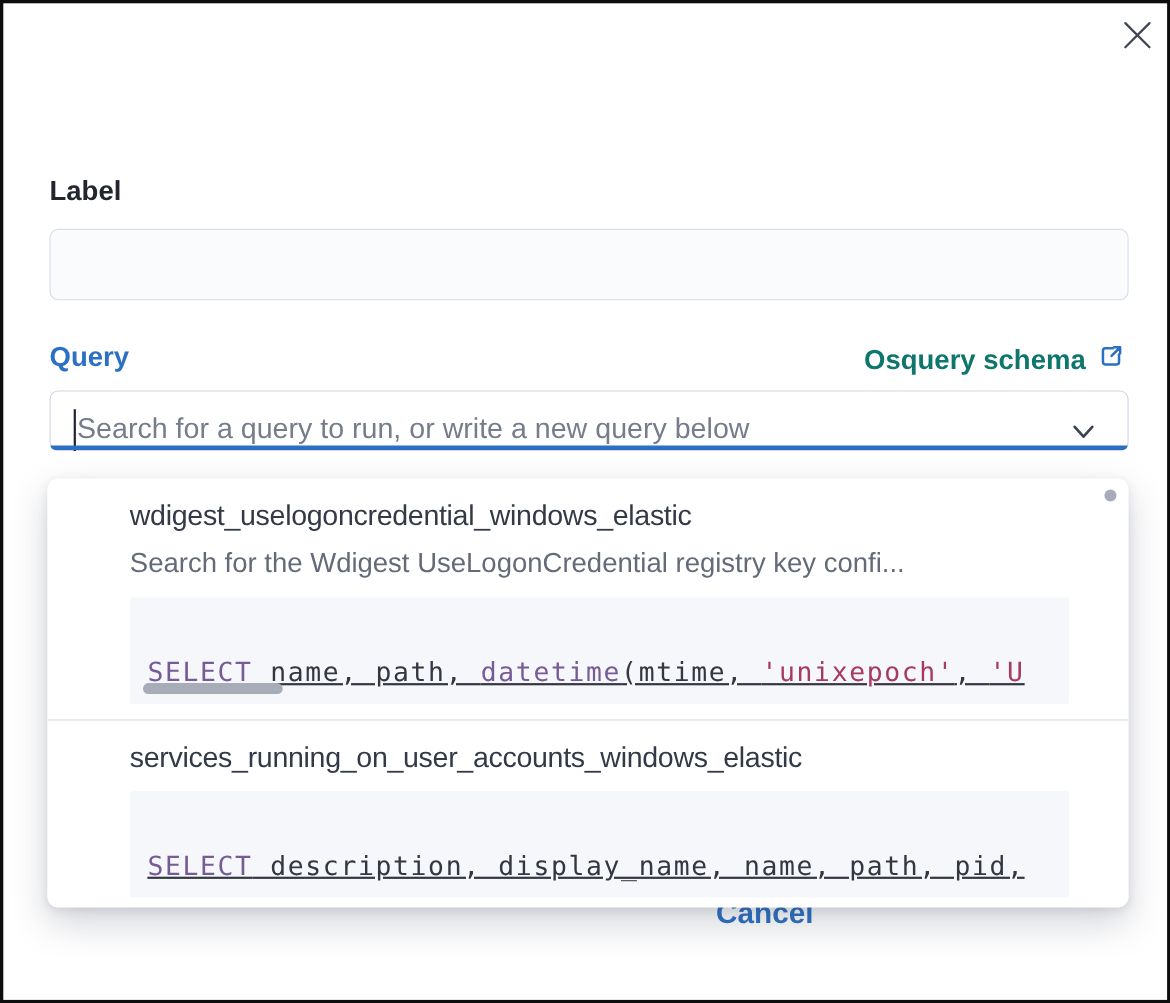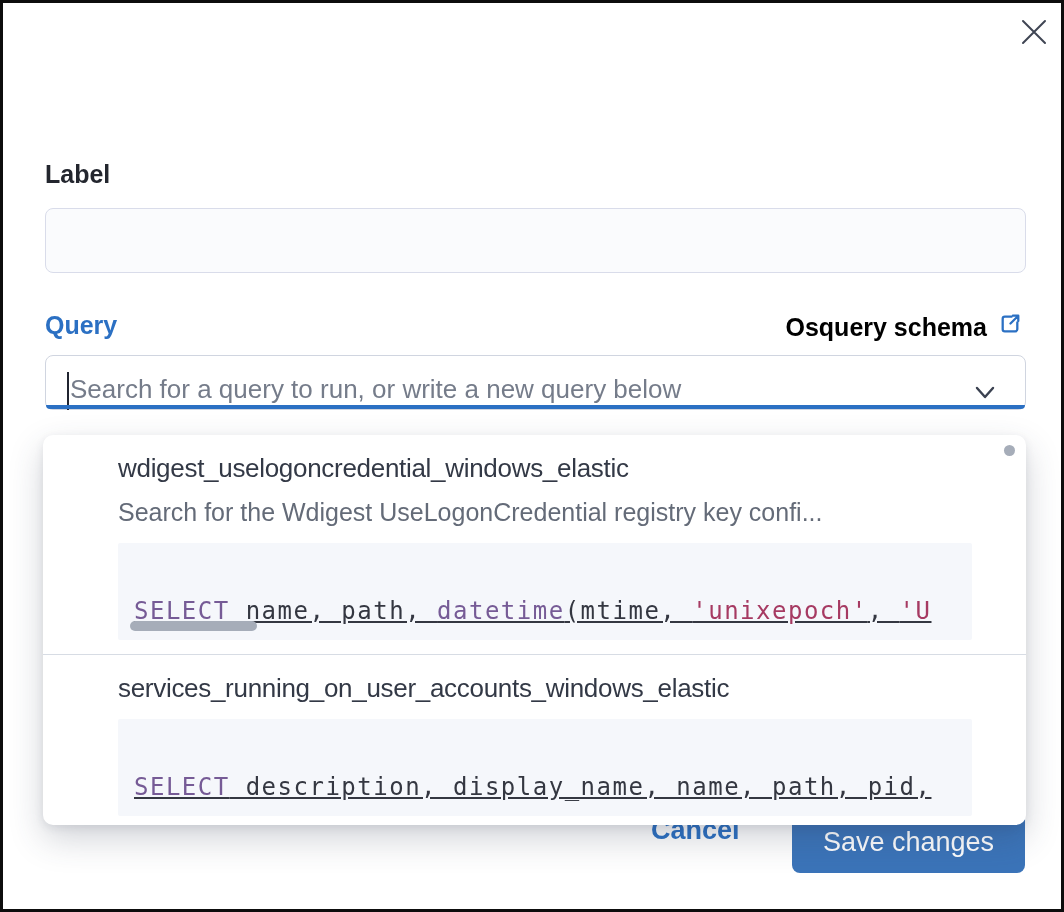--- a/index.html
+++ b/index.html
@@ -40,7 +40,7 @@
   .schema-link {
     position:absolute; right:38px; top:308px;
     display:flex; align-items:center; gap:10px;
-    font-size:25px; font-weight:700; color:#000000;
+    font-size:25px; font-weight:700; color:#0f766e;
     text-decoration:none; cursor:pointer;
   }
 

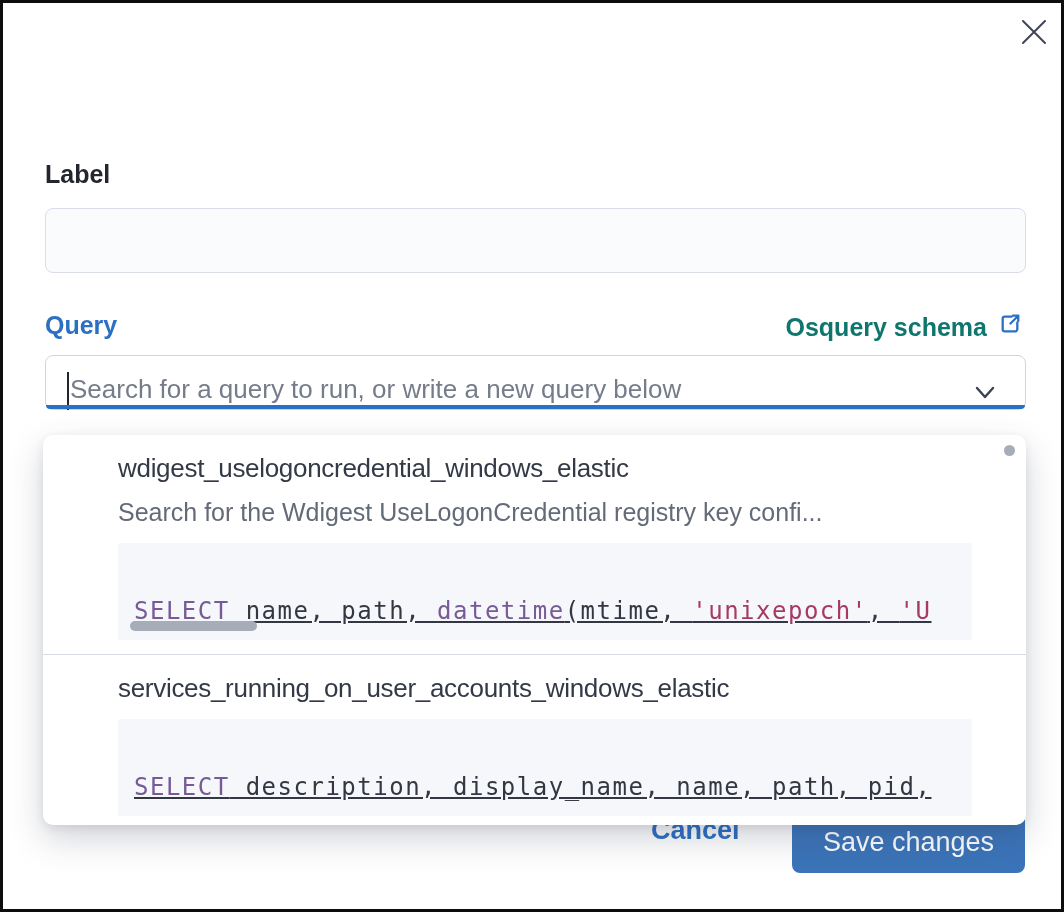--- a/index.html
+++ b/index.html
@@ -174,7 +174,6 @@
   </div>
 
   <button class="cancel-btn">Cancel</button>
-  <button class="save-btn">Save changes</button>
 
 </div>
 

